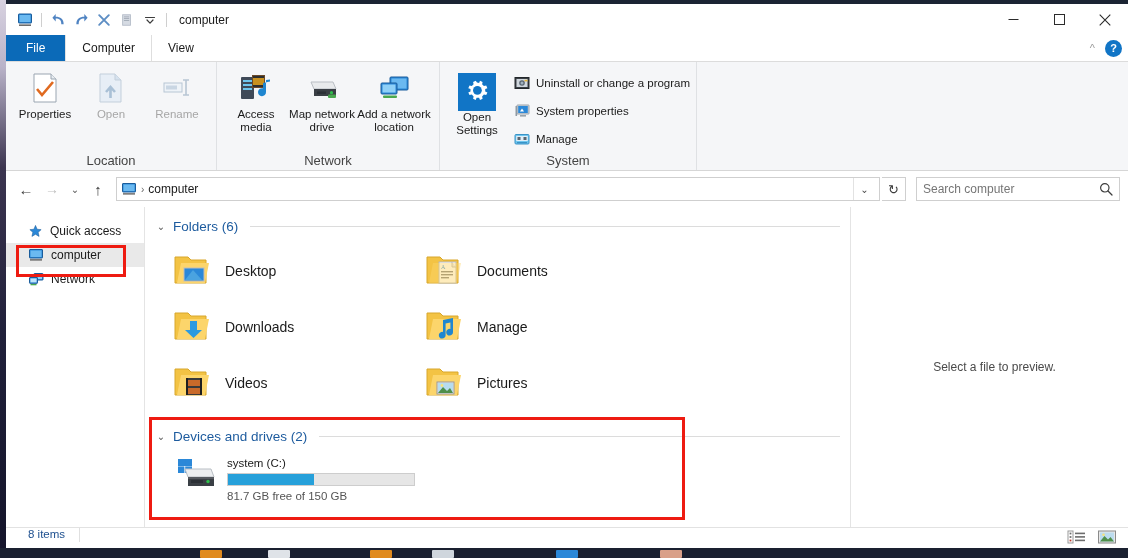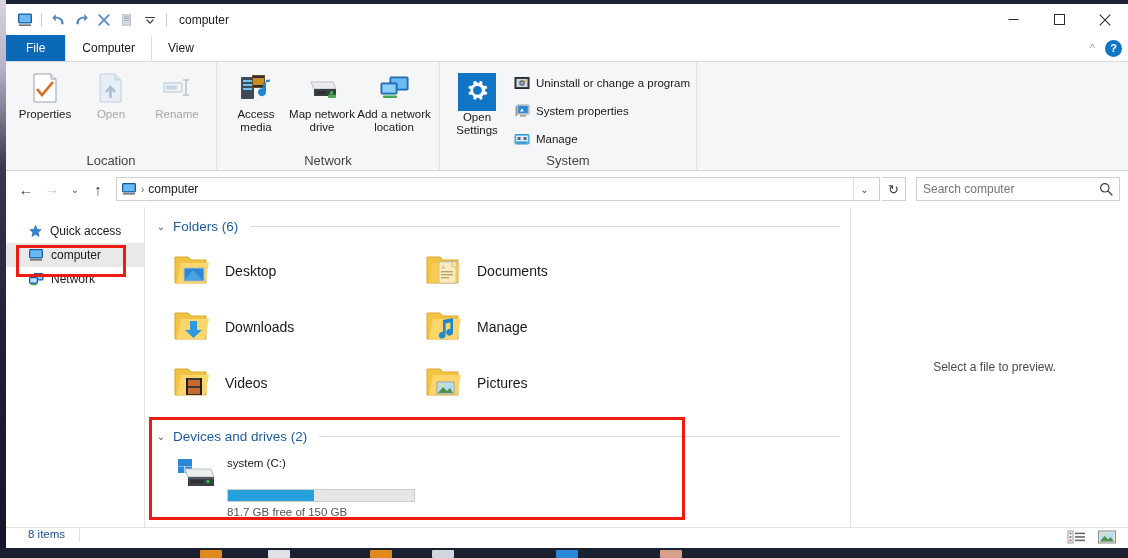--- a/index.html
+++ b/index.html
@@ -166,7 +166,7 @@
   .drive-grid { display: grid; grid-template-columns: 252px 252px; margin-top: 8px; }
   .drive-tile { display: flex; align-items: flex-start; gap: 10px; padding-left: 18px; height: 58px; }
   .drive-info { padding-top: 2px; }
-  .drive-name { font-size: 11.5px; color: #1a1a1a; margin-bottom: 20px; }
+  .drive-name { font-size: 11.5px; color: #1a1a1a; margin-bottom: 4px; }
   .bar-outer {
     width: 188px; height: 13px; background: #e6e6e6; border: 1px solid #cdcdcd;
   }

